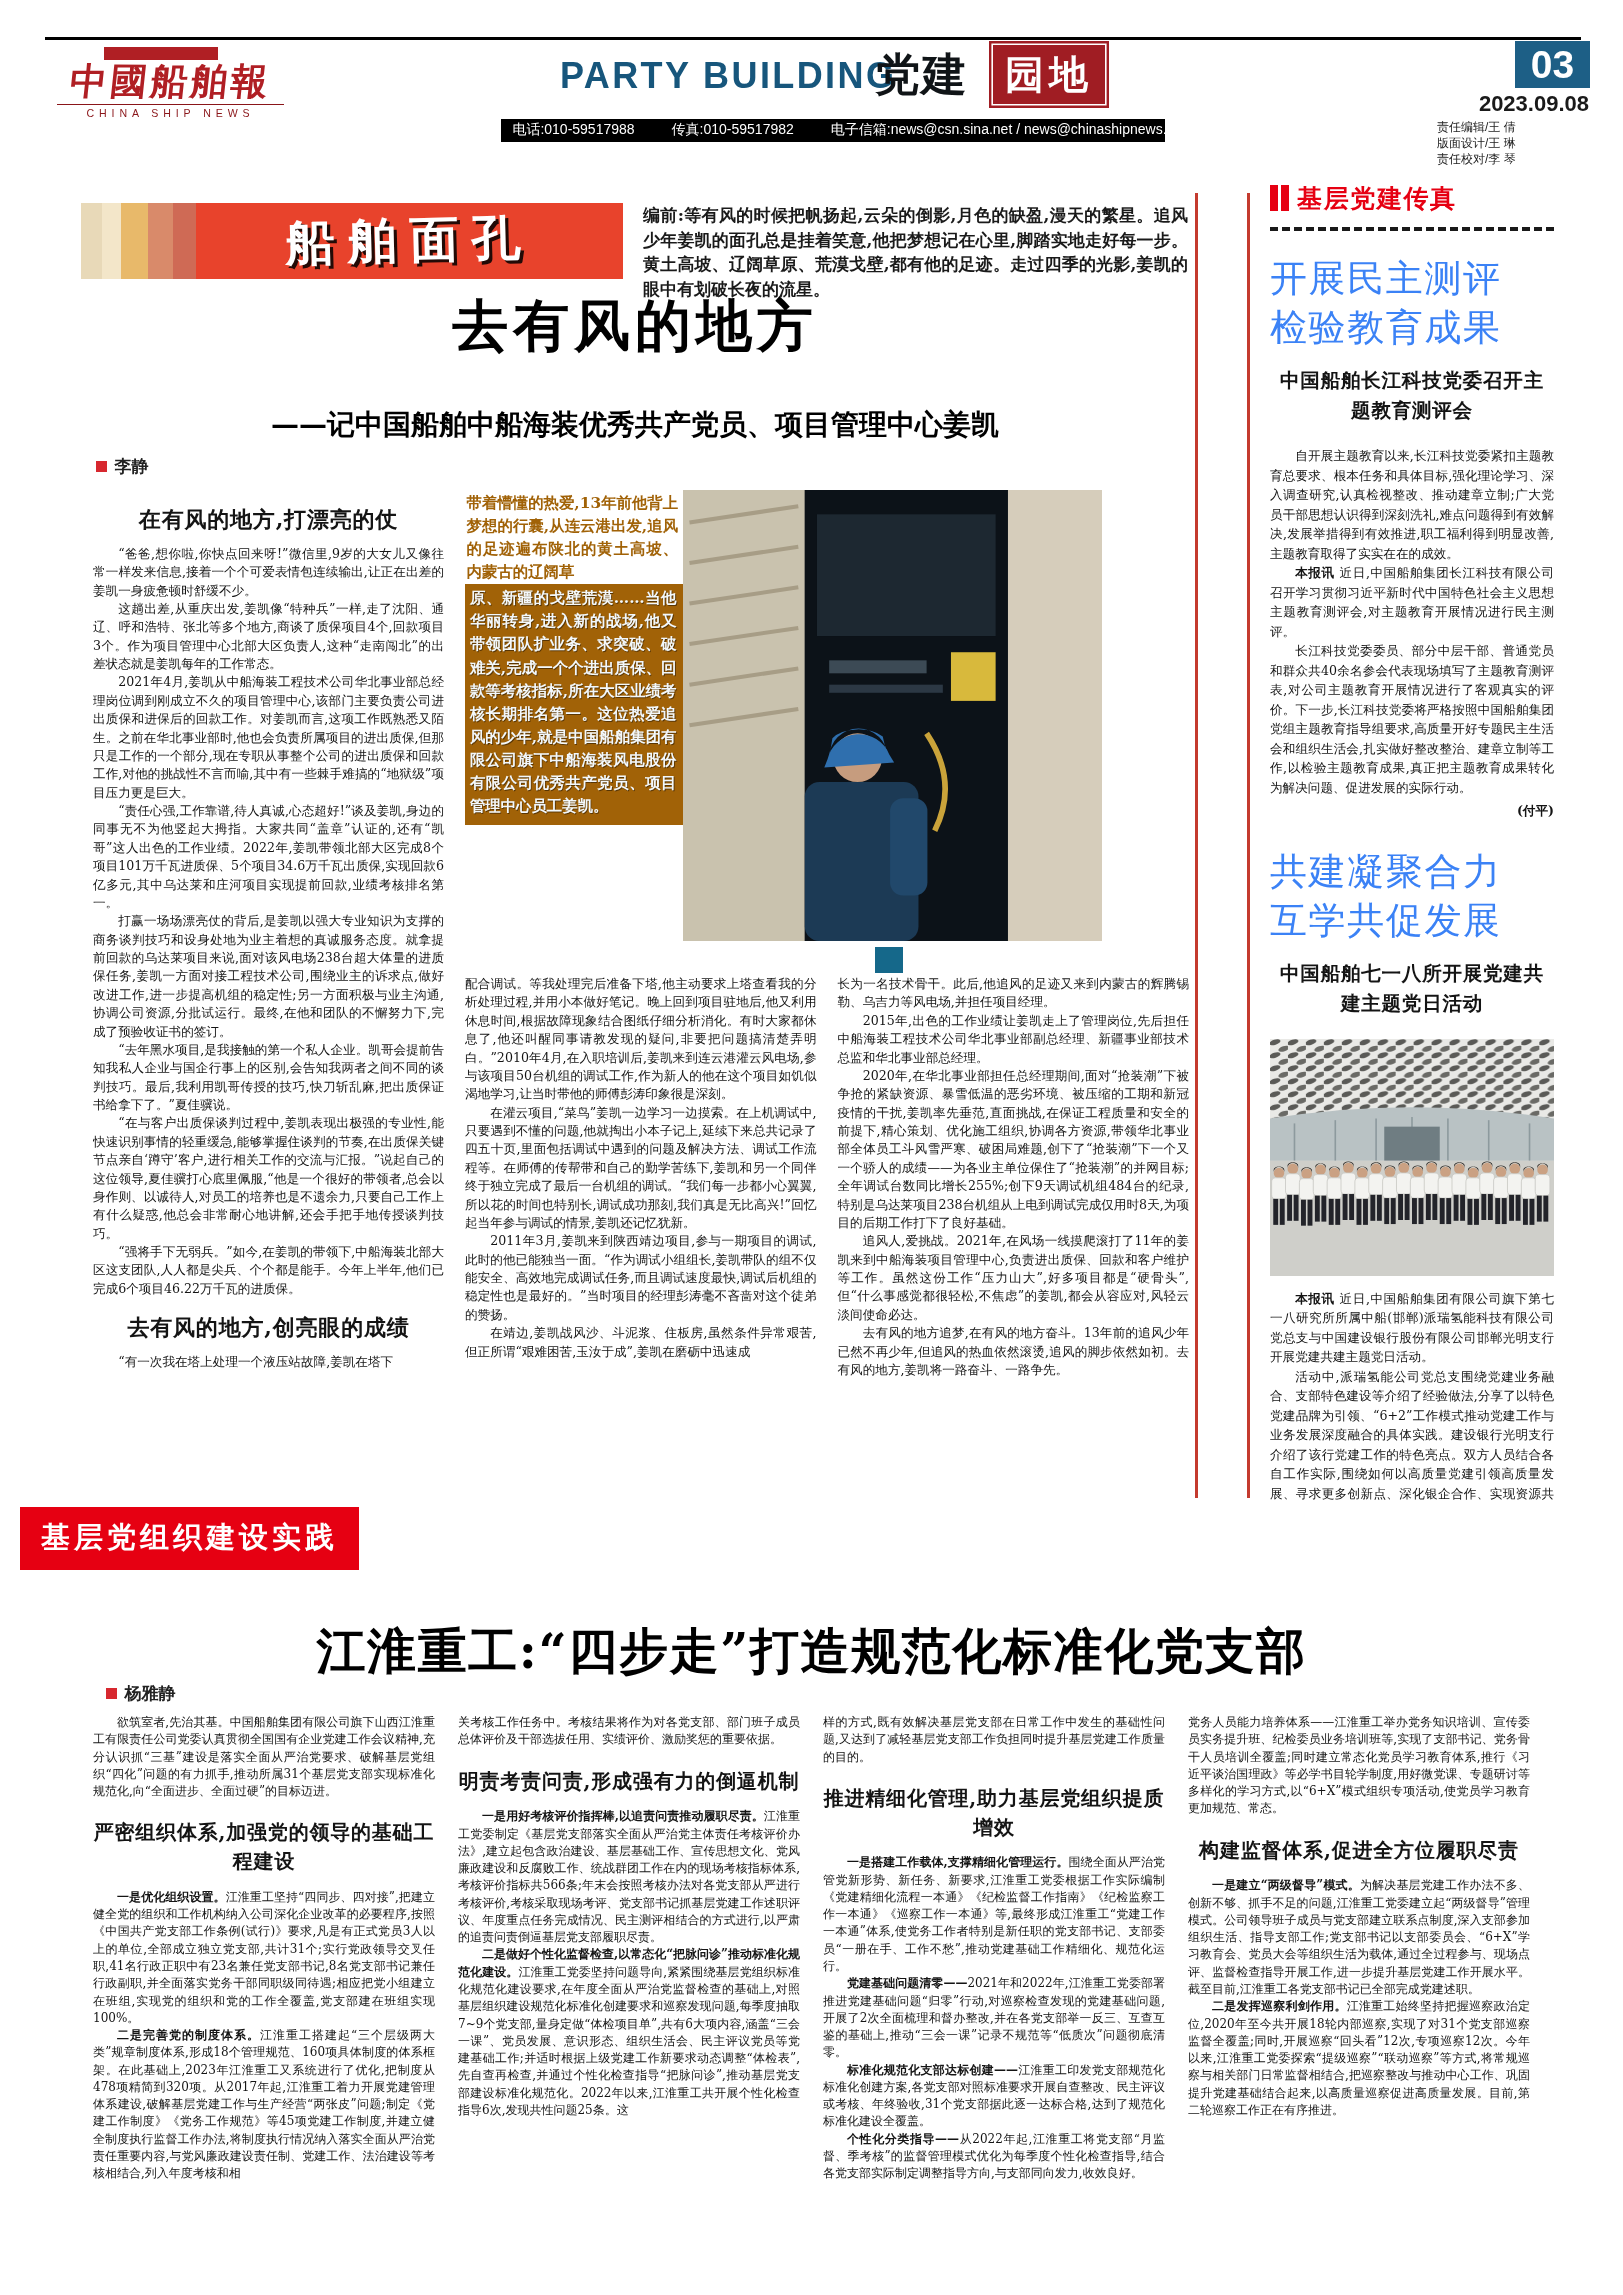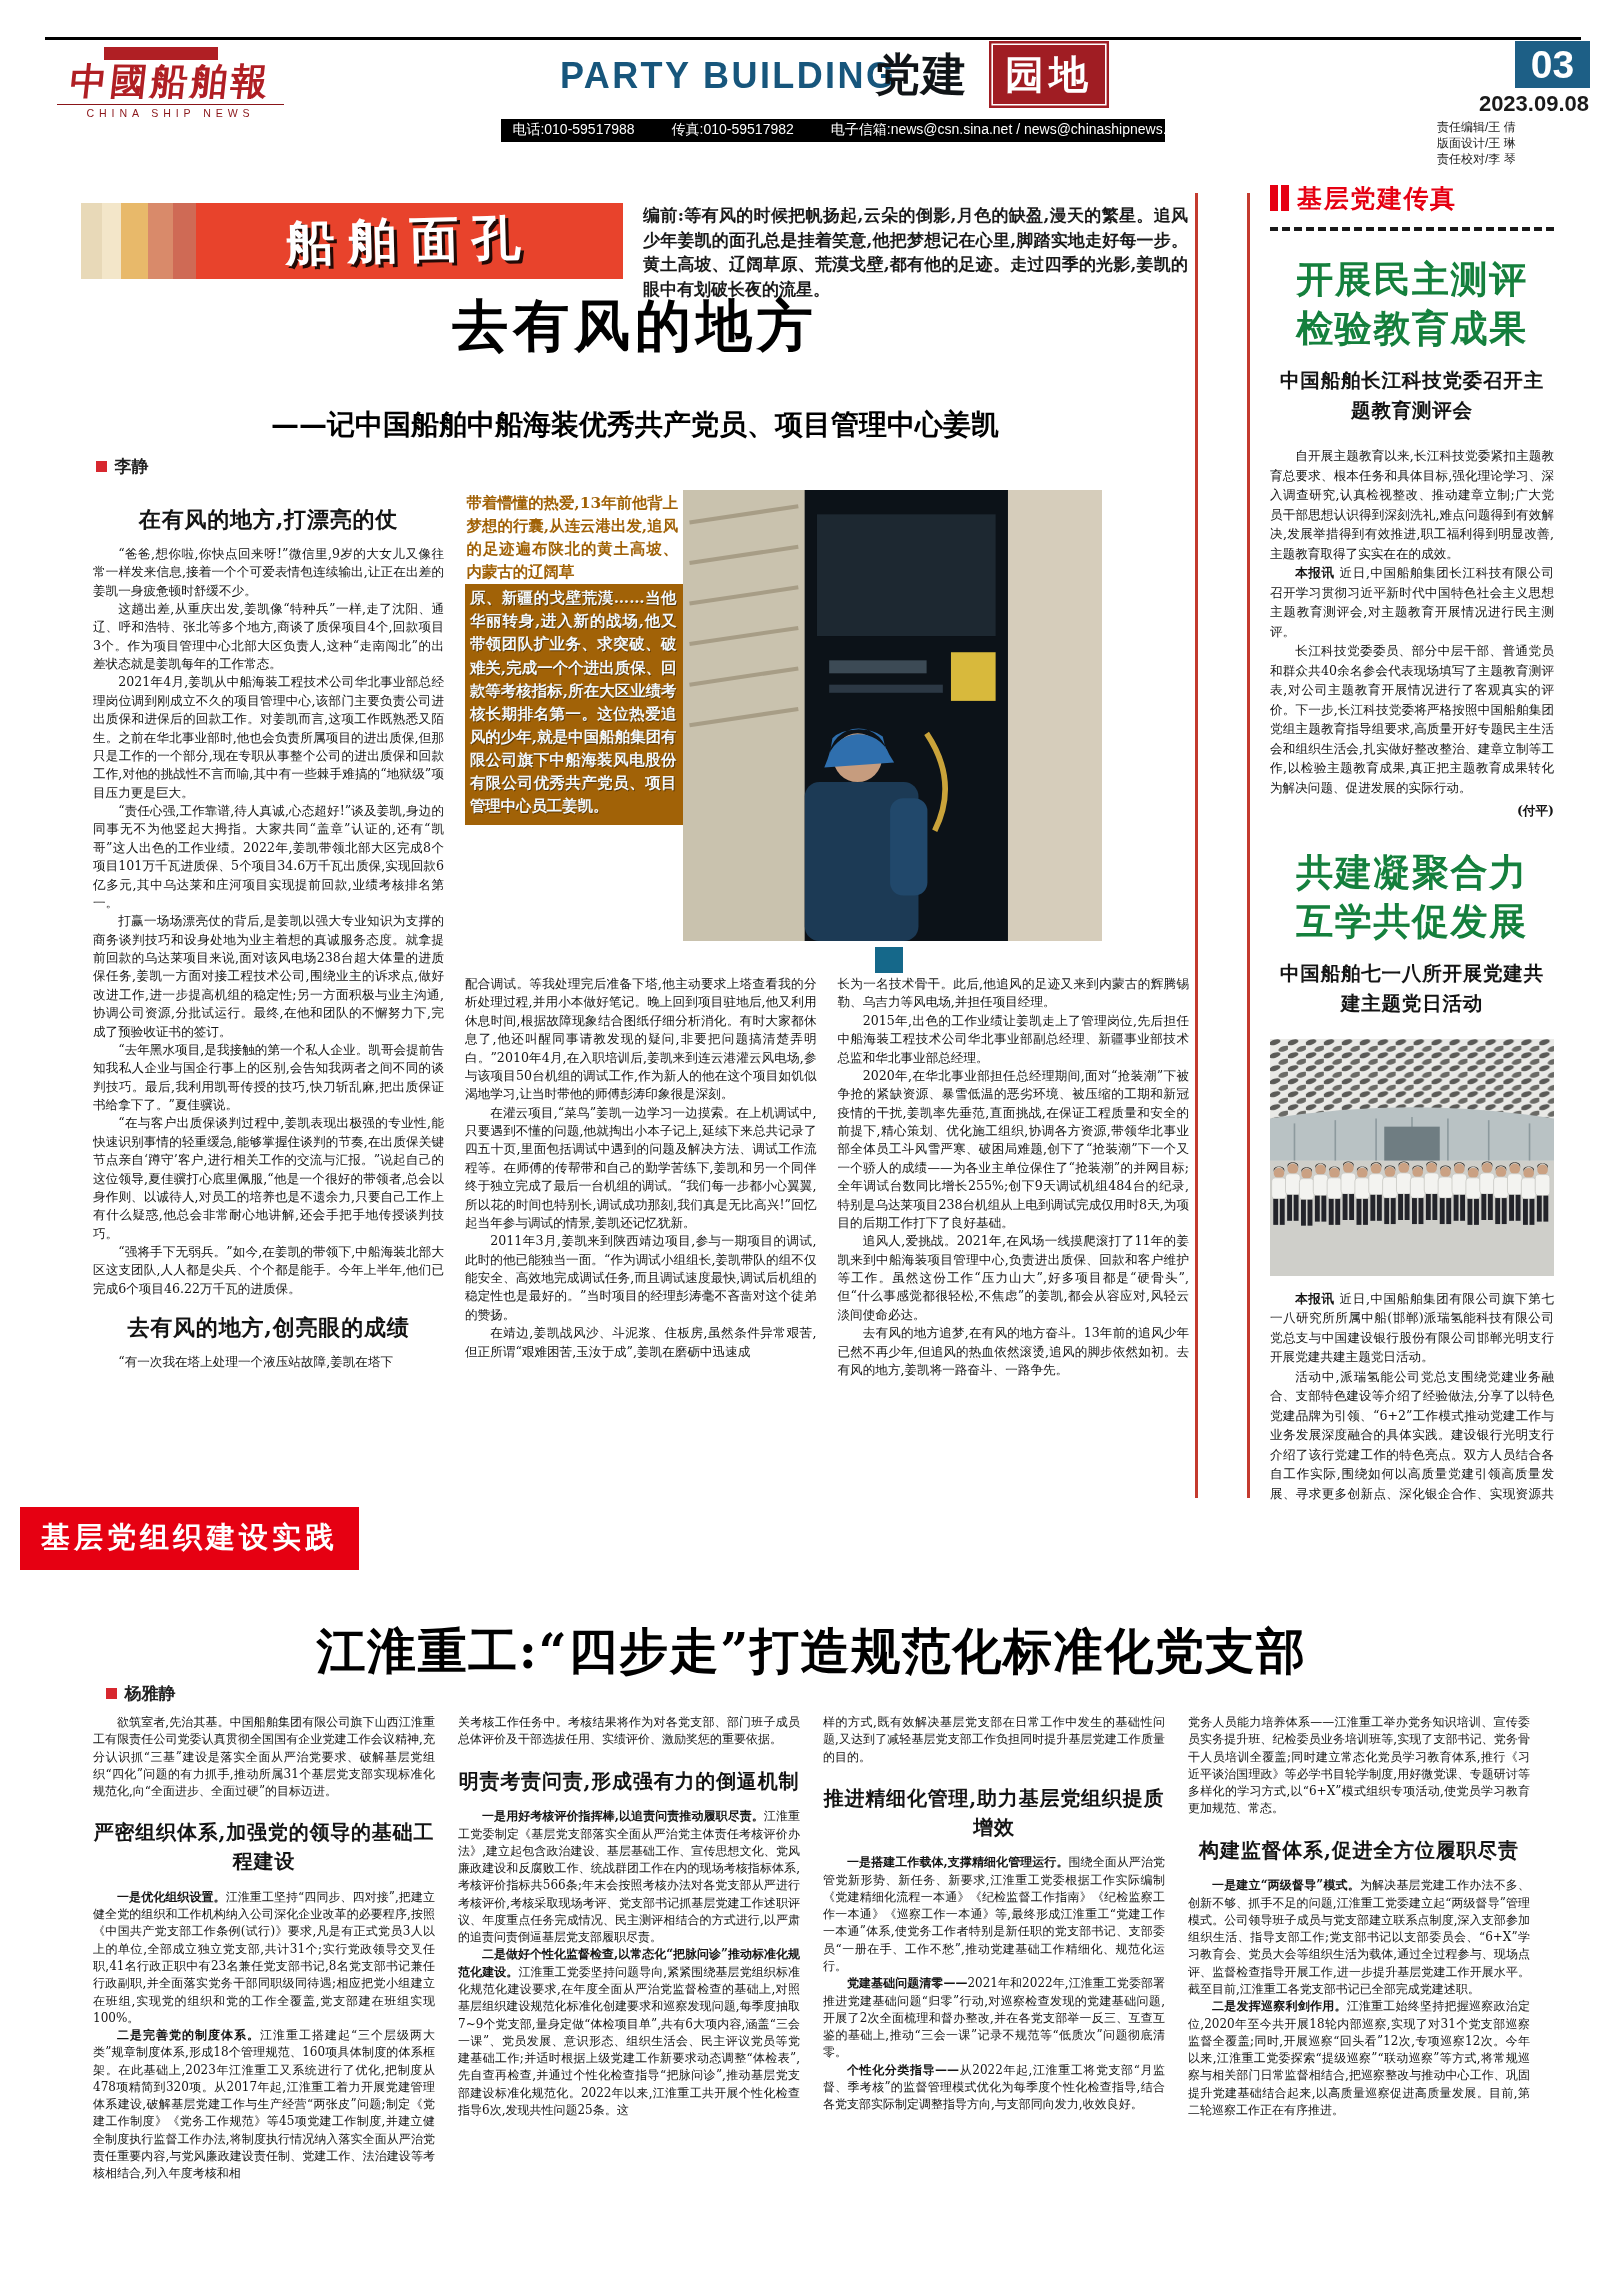--- a/index.html
+++ b/index.html
@@ -73,7 +73,7 @@
     border-bottom:4px dashed #1a1a1a;padding-bottom:9.7px;margin-bottom:24px;}
   .side-tag .bar{width:8px;height:26px;background:#e60012;display:inline-block;}
   .side-tag .bar.short{height:26px;margin-left:-4.9px;}
-  .side-head{font-size:37px;font-weight:700;text-align:center;line-height:1.32;letter-spacing:1.6px;color:#15803d;}
+  .side-head{font-size:37px;font-weight:400;text-align:left;line-height:1.32;letter-spacing:1.6px;color:#3b82f6;}
   .side-sub{font-size:19.5px;font-weight:bold;text-align:center;margin:13px 0 19.5px;letter-spacing:0.8px;}
   .group-photo{width:100%;height:237px;margin:3.2px 0 13px;background:#dcdcd8;}
   .group-photo svg{display:block;width:100%;height:100%;}

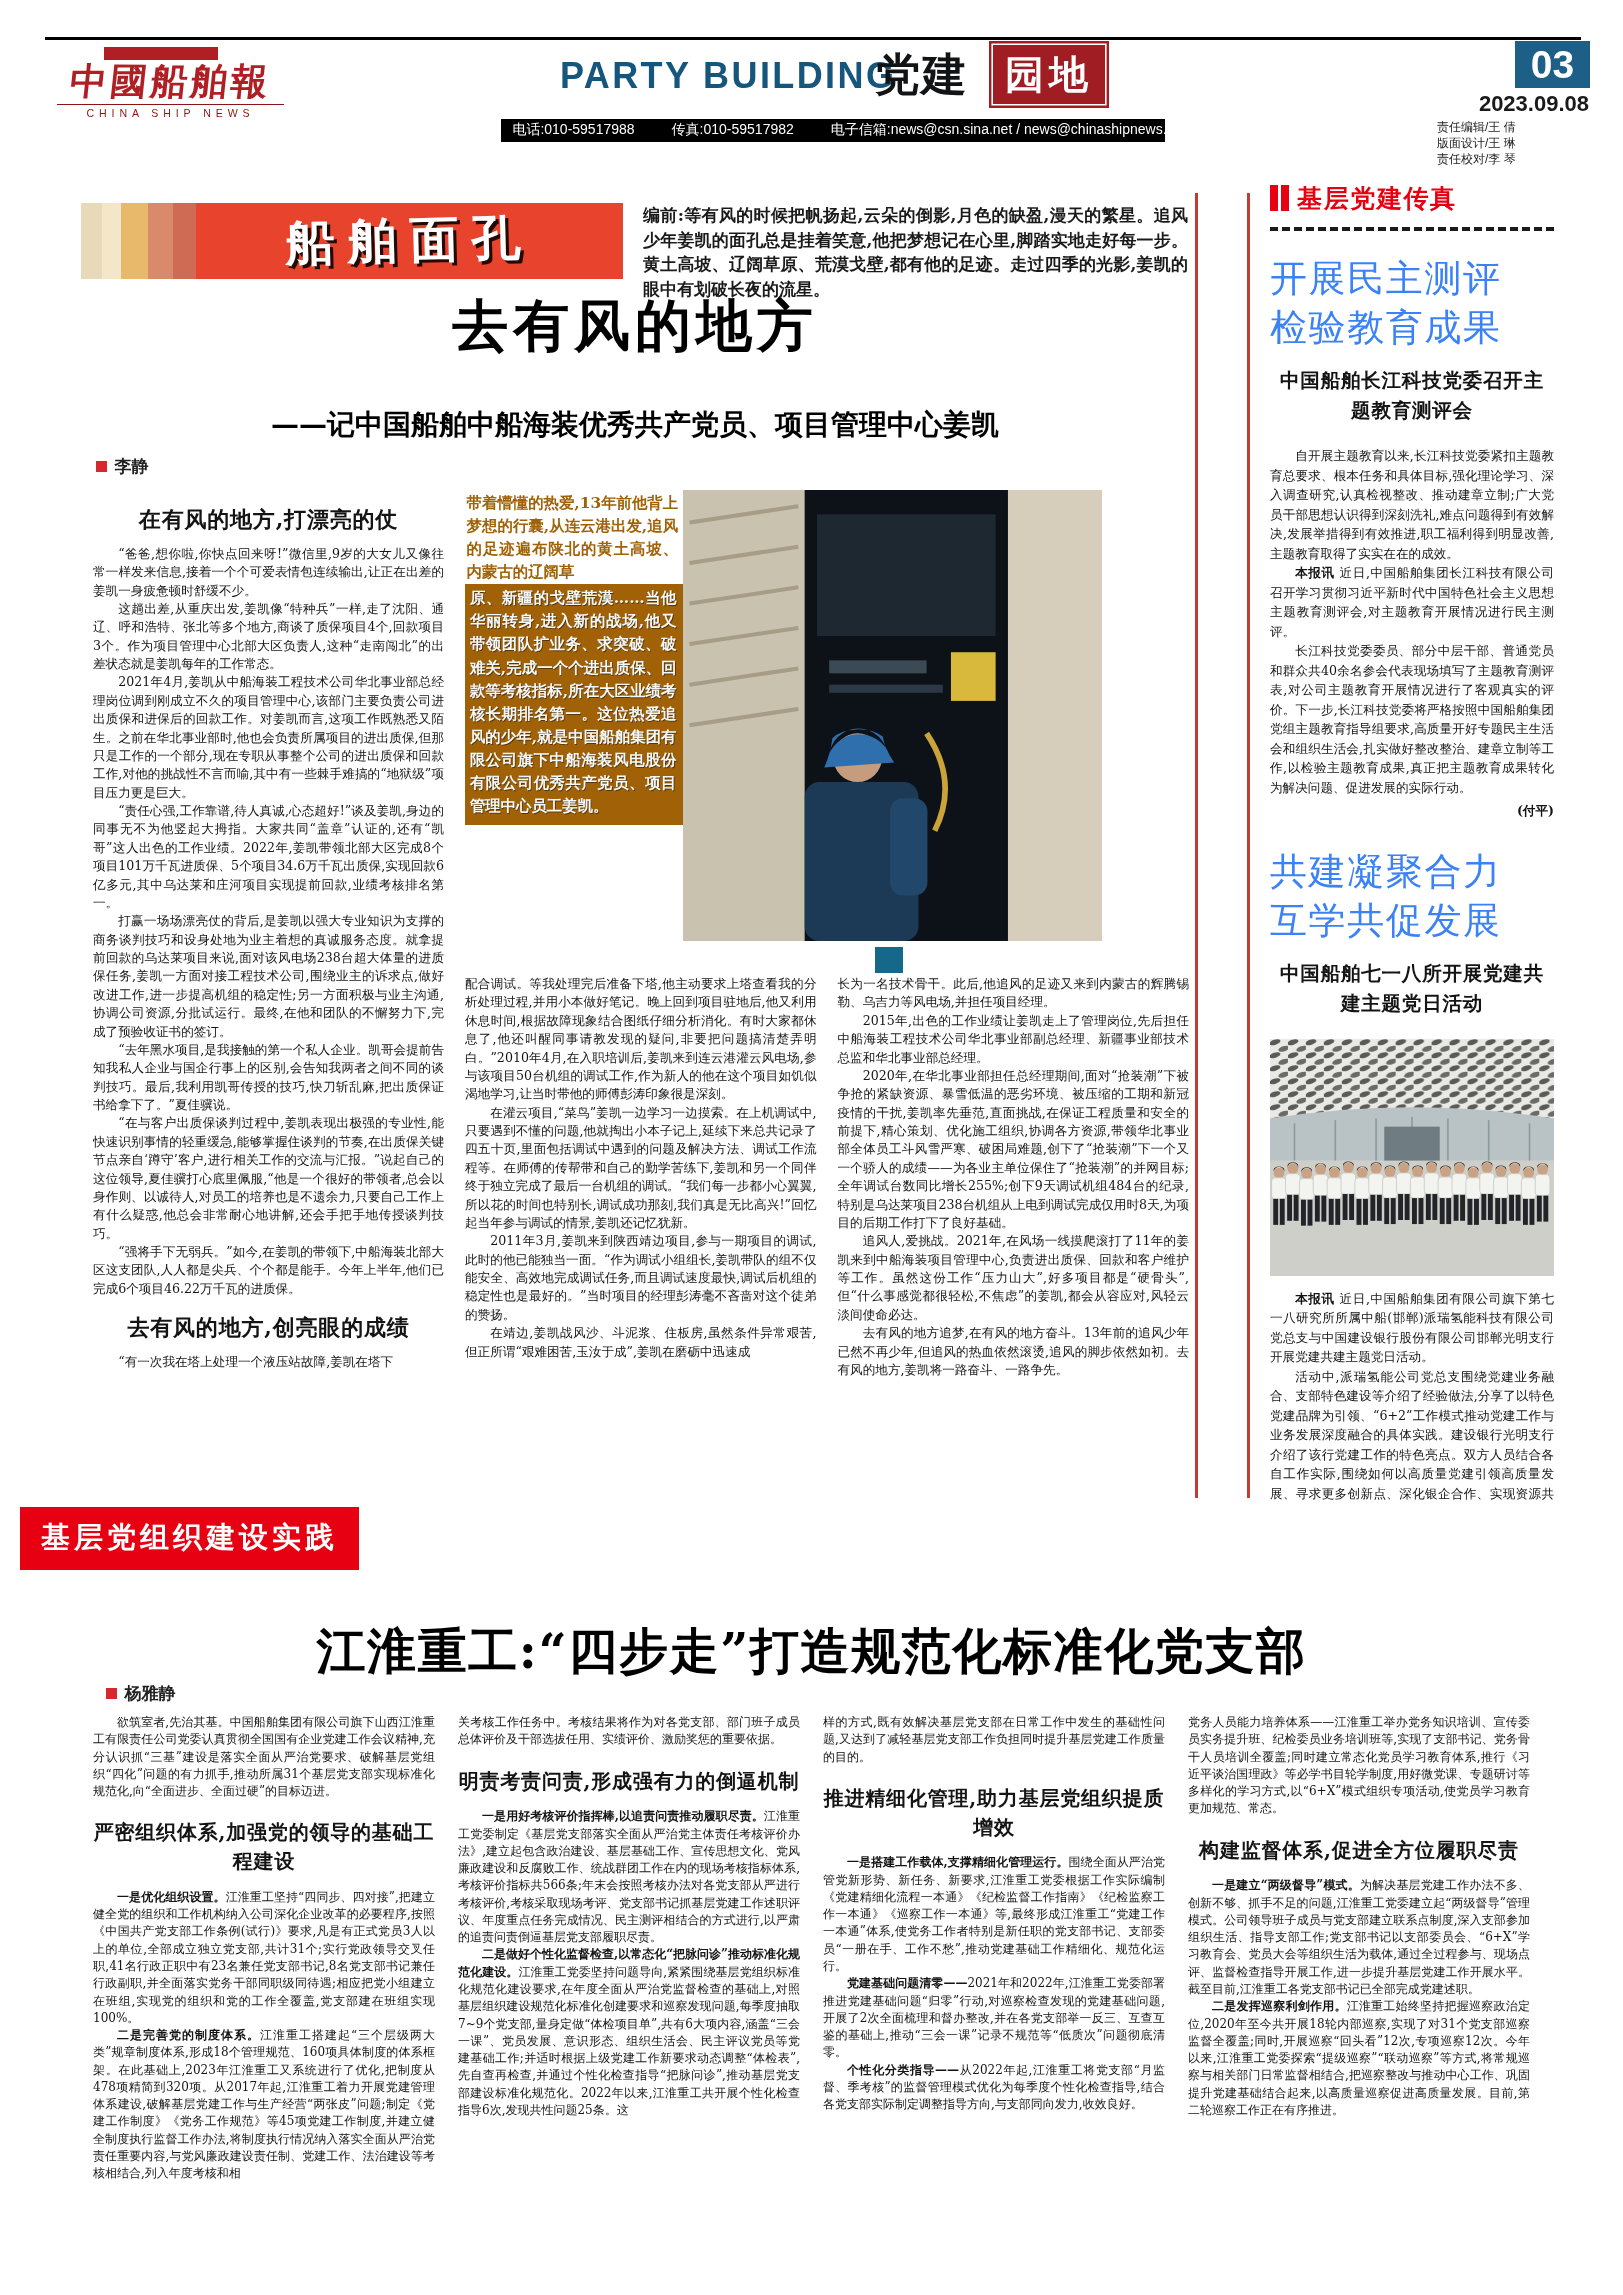--- a/index.html
+++ b/index.html
@@ -306,6 +306,7 @@
       <div class="col-subhead">推进精细化管理,助力基层党组织提质增效</div>
       <p class="para"><b>一是搭建工作载体,支撑精细化管理运行。</b>围绕全面从严治党管党新形势、新任务、新要求,江淮重工党委根据工作实际编制《党建精细化流程一本通》《纪检监督工作指南》《纪检监察工作一本通》《巡察工作一本通》等,最终形成江淮重工“党建工作一本通”体系,使党务工作者特别是新任职的党支部书记、支部委员“一册在手、工作不愁”,推动党建基础工作精细化、规范化运行。</p>
       <p class="para"><b>党建基础问题清零——</b>2021年和2022年,江淮重工党委部署推进党建基础问题“归零”行动,对巡察检查发现的党建基础问题,开展了2次全面梳理和督办整改,并在各党支部举一反三、互查互鉴的基础上,推动“三会一课”记录不规范等“低质次”问题彻底清零。</p>
+      <p class="para"><b>标准化规范化支部达标创建——</b>江淮重工印发党支部规范化标准化创建方案,各党支部对照标准要求开展自查整改、民主评议或考核、年终验收,31个党支部据此逐一达标合格,达到了规范化标准化建设全覆盖。</p>
       <p class="para"><b>个性化分类指导——</b>从2022年起,江淮重工将党支部“月监督、季考核”的监督管理模式优化为每季度个性化检查指导,结合各党支部实际制定调整指导方向,与支部同向发力,收效良好。</p>
     </div>
   <div class="b-col">

